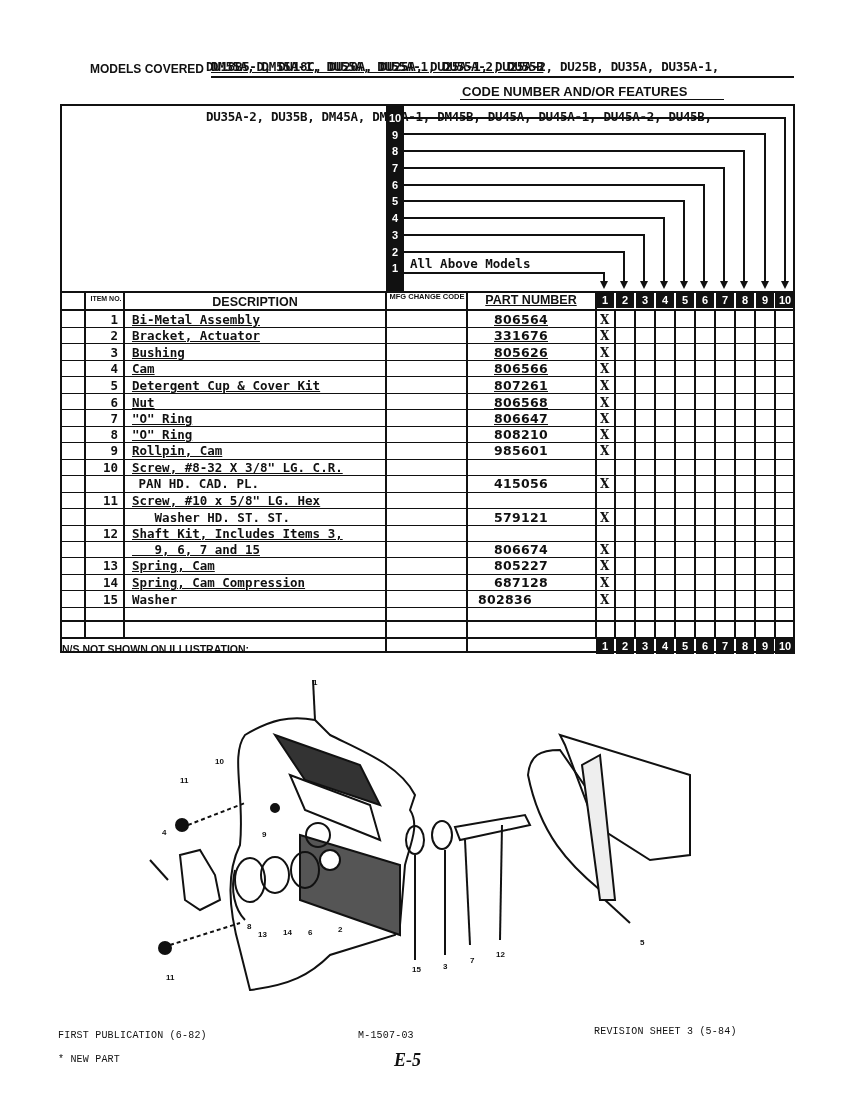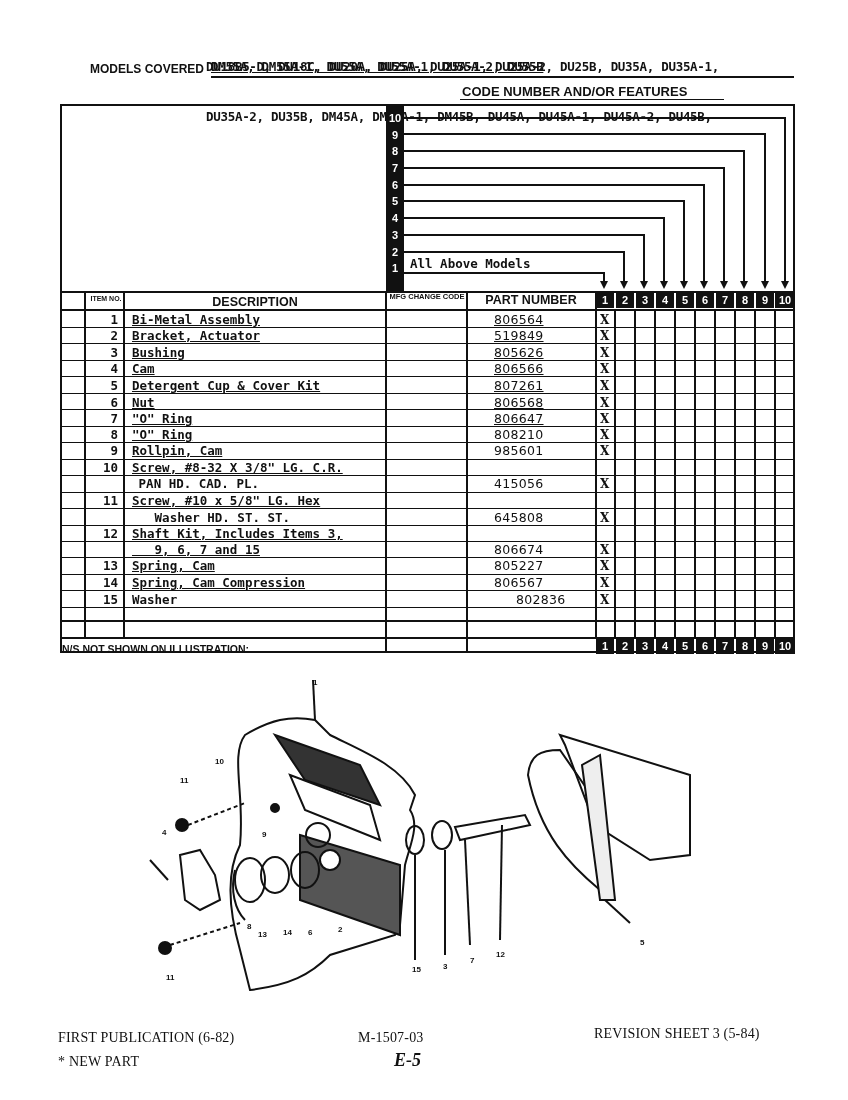--- a/index.html
+++ b/index.html
@@ -105,7 +105,7 @@
 <div class="hdr" style="left:90px;top:295px;width:32px;font-size:7px;line-height:7px;text-align:center;">ITEM NO.</div>
 <div class="hdr" style="left:124px;top:295px;width:262px;font-size:12.5px;text-align:center;">DESCRIPTION</div>
 <div class="hdr" style="left:388px;top:293px;width:78px;font-size:7.5px;line-height:8px;text-align:center;">MFG CHANGE CODE</div>
-<div class="hdr" style="left:468px;top:293px;width:126px;font-size:12.5px;text-align:center;">PART NUMBER</div>
+<div class="hdr" style="left:468px;top:293px;width:126px;font-size:12.5px;text-align:center;text-decoration:underline;">PART NUMBER</div>
 
 <div>
   <div class="colnum" style="left:596px;top:292px">1</div>

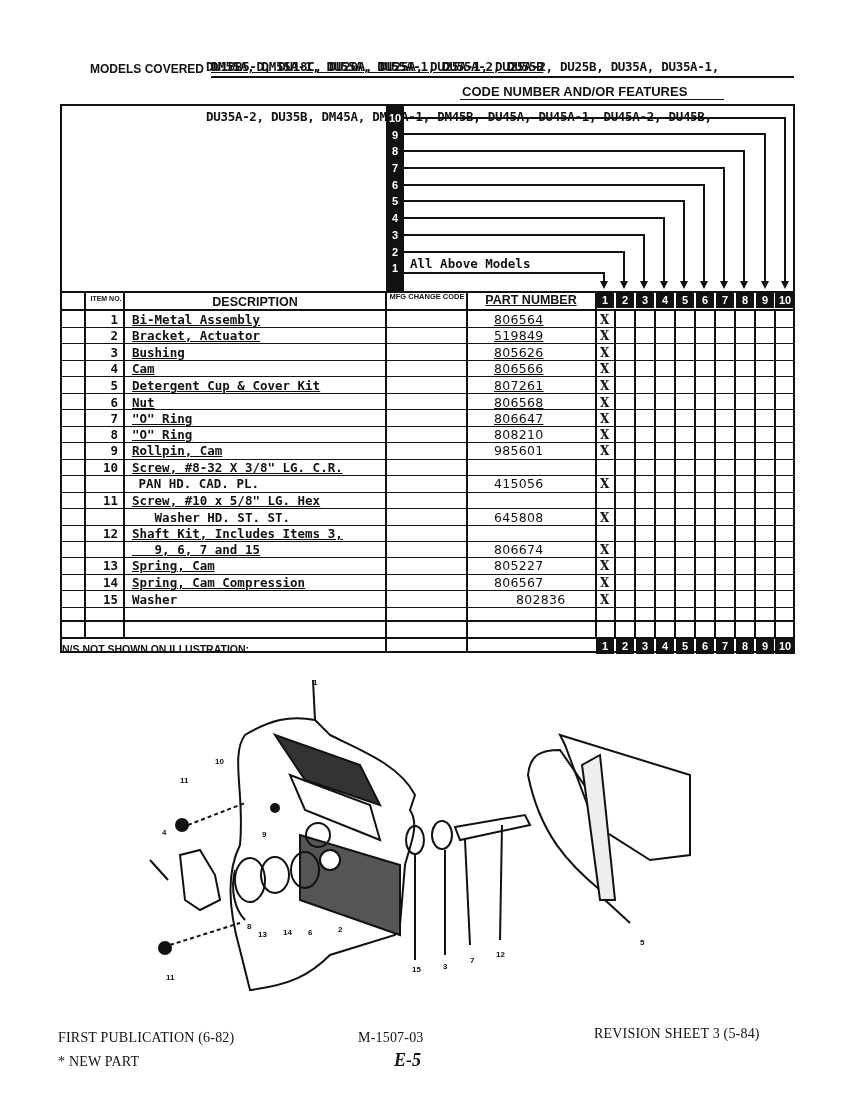--- a/index.html
+++ b/index.html
@@ -22,7 +22,7 @@
   .colnum{position:absolute;width:18px;height:16px;background:#111;color:#fff;font-family:"Liberation Sans",sans-serif;font-weight:bold;font-size:11px;line-height:16px;text-align:center;}
   .cell{position:absolute;font-family:"DejaVu Sans Mono",monospace;font-weight:bold;font-size:12.5px;line-height:16px;white-space:pre;}
   .ul{text-decoration:underline;}
-  .pn{font-family:"DejaVu Sans",sans-serif;font-weight:normal;font-size:12.5px;letter-spacing:0.3px;}
+  .pn{font-family:"DejaVu Sans",sans-serif;font-weight:bold;font-size:12.5px;letter-spacing:0.3px;}
   .x{font-family:"DejaVu Serif",serif;font-weight:bold;font-size:12px;}
   .ns{left:62px;top:643px;font-family:"Liberation Sans",sans-serif;font-weight:bold;font-size:10.5px;}
   .foot{font-family:Liberation Serif, serif;font-size:14px;letter-spacing:0.2px;}

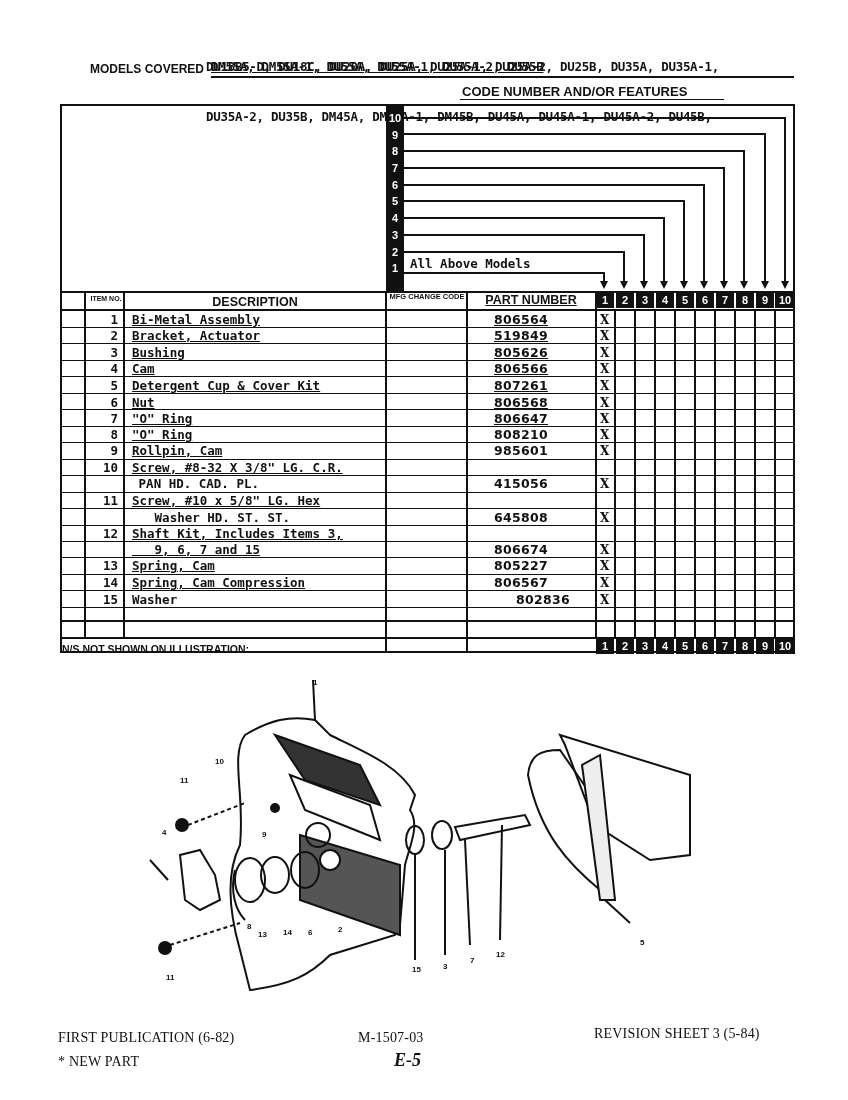--- a/index.html
+++ b/index.html
@@ -151,7 +151,7 @@
   <div class="abs" style="left:60px;top:328px;width:735px;height:16px;">
     <span class="cell" style="left:26px;width:32px;text-align:right">2</span>
     <span class="cell ul" style="left:72px">Bracket, Actuator</span>
-    <span class="cell pn ul" style="left:434px">519849</span>
+    <span class="cell pn ul" style="left:434px">331676</span>
     <span class="cell x" style="left:540px">X</span>
   </div>
   <div class="abs" style="left:60px;top:345px;width:735px;height:16px;">

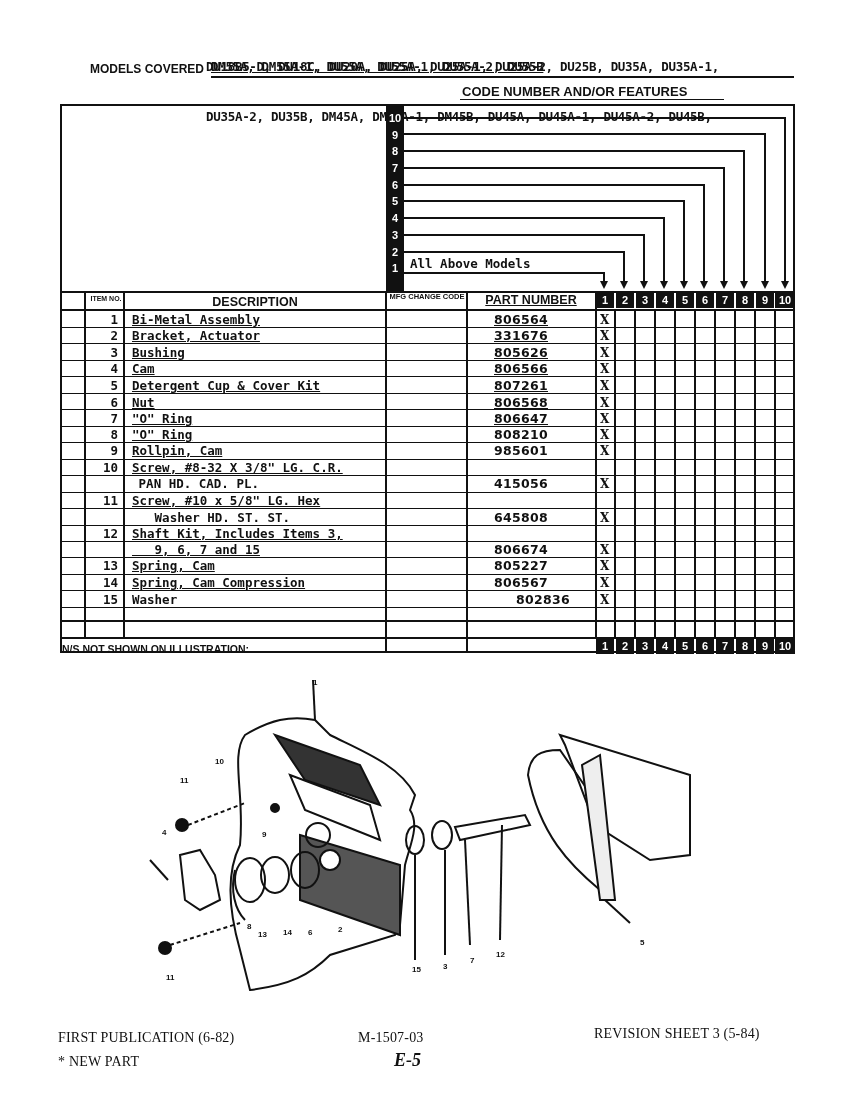--- a/index.html
+++ b/index.html
@@ -217,7 +217,7 @@
   <div class="abs" style="left:60px;top:510px;width:735px;height:32px;">
     <span class="cell" style="left:26px;width:32px;text-align:right"></span>
     <span class="cell" style="left:72px">   Washer HD. ST. ST.</span>
-    <span class="cell pn" style="left:434px">645808</span>
+    <span class="cell pn" style="left:434px">579121</span>
     <span class="cell x" style="left:540px">X</span>
   </div>
   <div class="abs" style="left:60px;top:526px;width:735px;height:16px;">

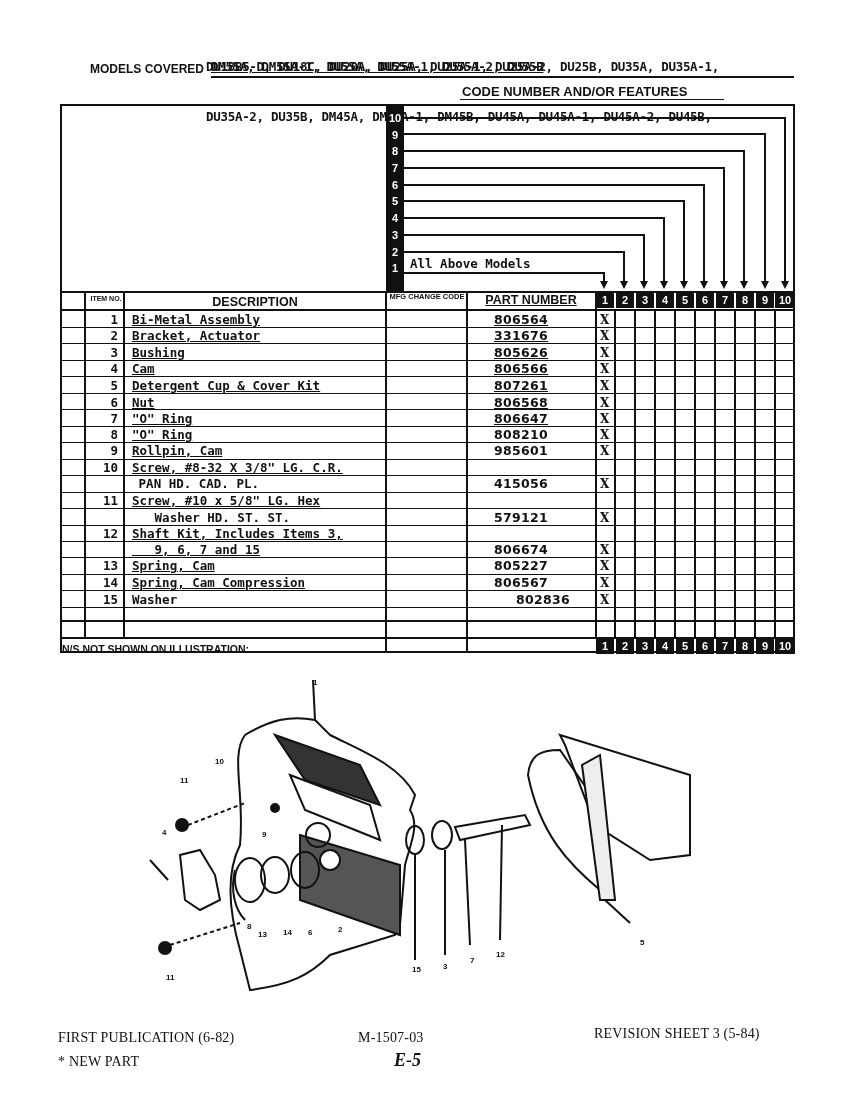--- a/index.html
+++ b/index.html
@@ -241,7 +241,7 @@
   <div class="abs" style="left:60px;top:575px;width:735px;height:16px;">
     <span class="cell" style="left:26px;width:32px;text-align:right">14</span>
     <span class="cell ul" style="left:72px">Spring, Cam Compression</span>
-    <span class="cell pn" style="left:434px">806567</span>
+    <span class="cell pn" style="left:434px">687128</span>
     <span class="cell x" style="left:540px">X</span>
   </div>
   <div class="abs" style="left:60px;top:592px;width:735px;height:16px;">

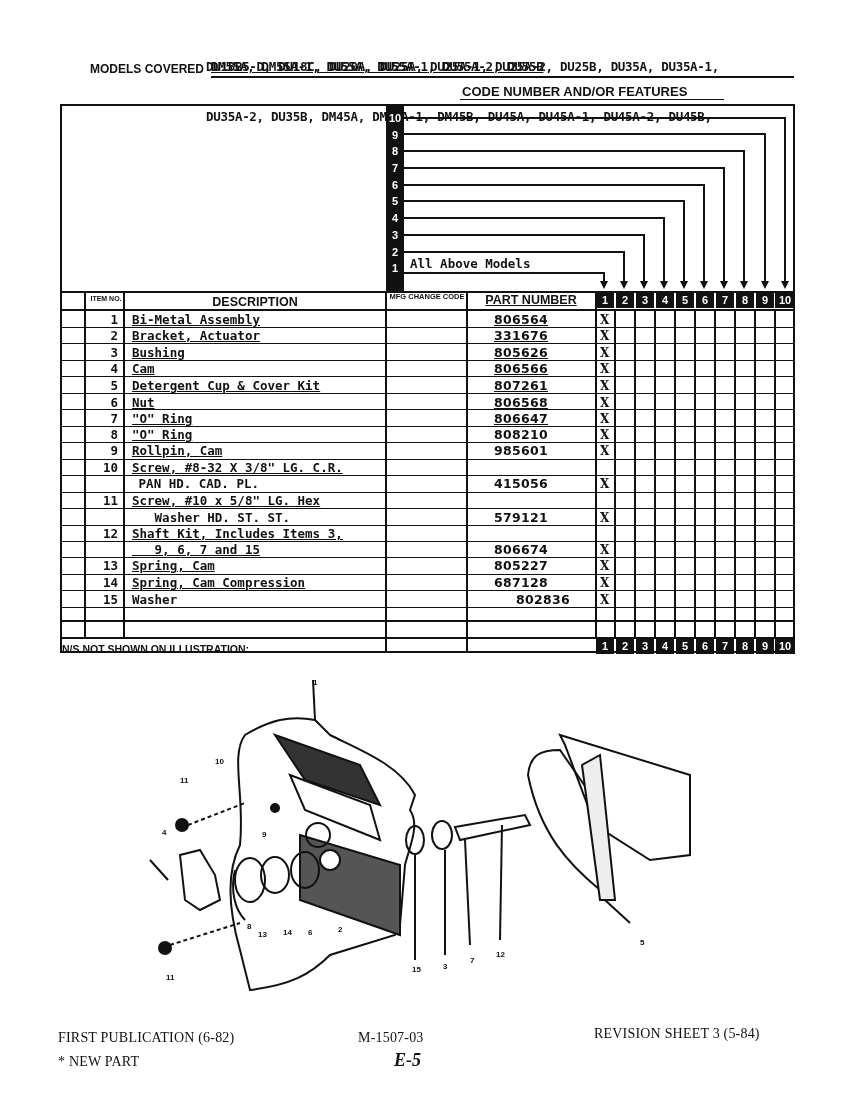--- a/index.html
+++ b/index.html
@@ -247,7 +247,7 @@
   <div class="abs" style="left:60px;top:592px;width:735px;height:16px;">
     <span class="cell" style="left:26px;width:32px;text-align:right">15</span>
     <span class="cell" style="left:72px">Washer</span>
-    <span class="cell pn" style="left:456px">802836</span>
+    <span class="cell pn" style="left:418px">802836</span>
     <span class="cell x" style="left:540px">X</span>
   </div>
 </div>

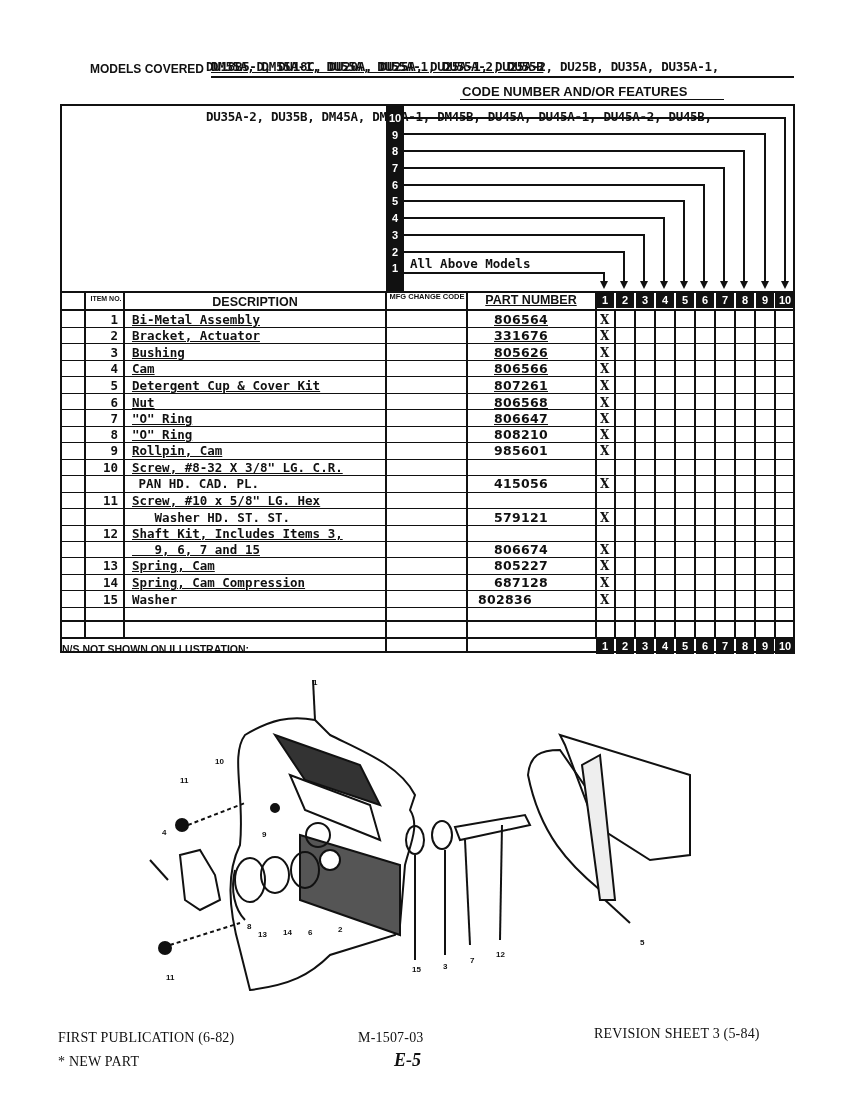--- a/index.html
+++ b/index.html
@@ -25,7 +25,7 @@
   .pn{font-family:"DejaVu Sans",sans-serif;font-weight:bold;font-size:12.5px;letter-spacing:0.3px;}
   .x{font-family:"DejaVu Serif",serif;font-weight:bold;font-size:12px;}
   .ns{left:62px;top:643px;font-family:"Liberation Sans",sans-serif;font-weight:bold;font-size:10.5px;}
-  .foot{font-family:Liberation Serif, serif;font-size:14px;letter-spacing:0.2px;}
+  .foot{font-family:Liberation Mono, monospace;font-size:10px;letter-spacing:0.2px;}
   .pageid{left:394px;top:1050px;font-family:"Liberation Serif",serif;font-weight:bold;font-size:18px;font-style:italic;}
   .illus{left:130px;top:675px;width:570px;height:330px;}
 </style>

